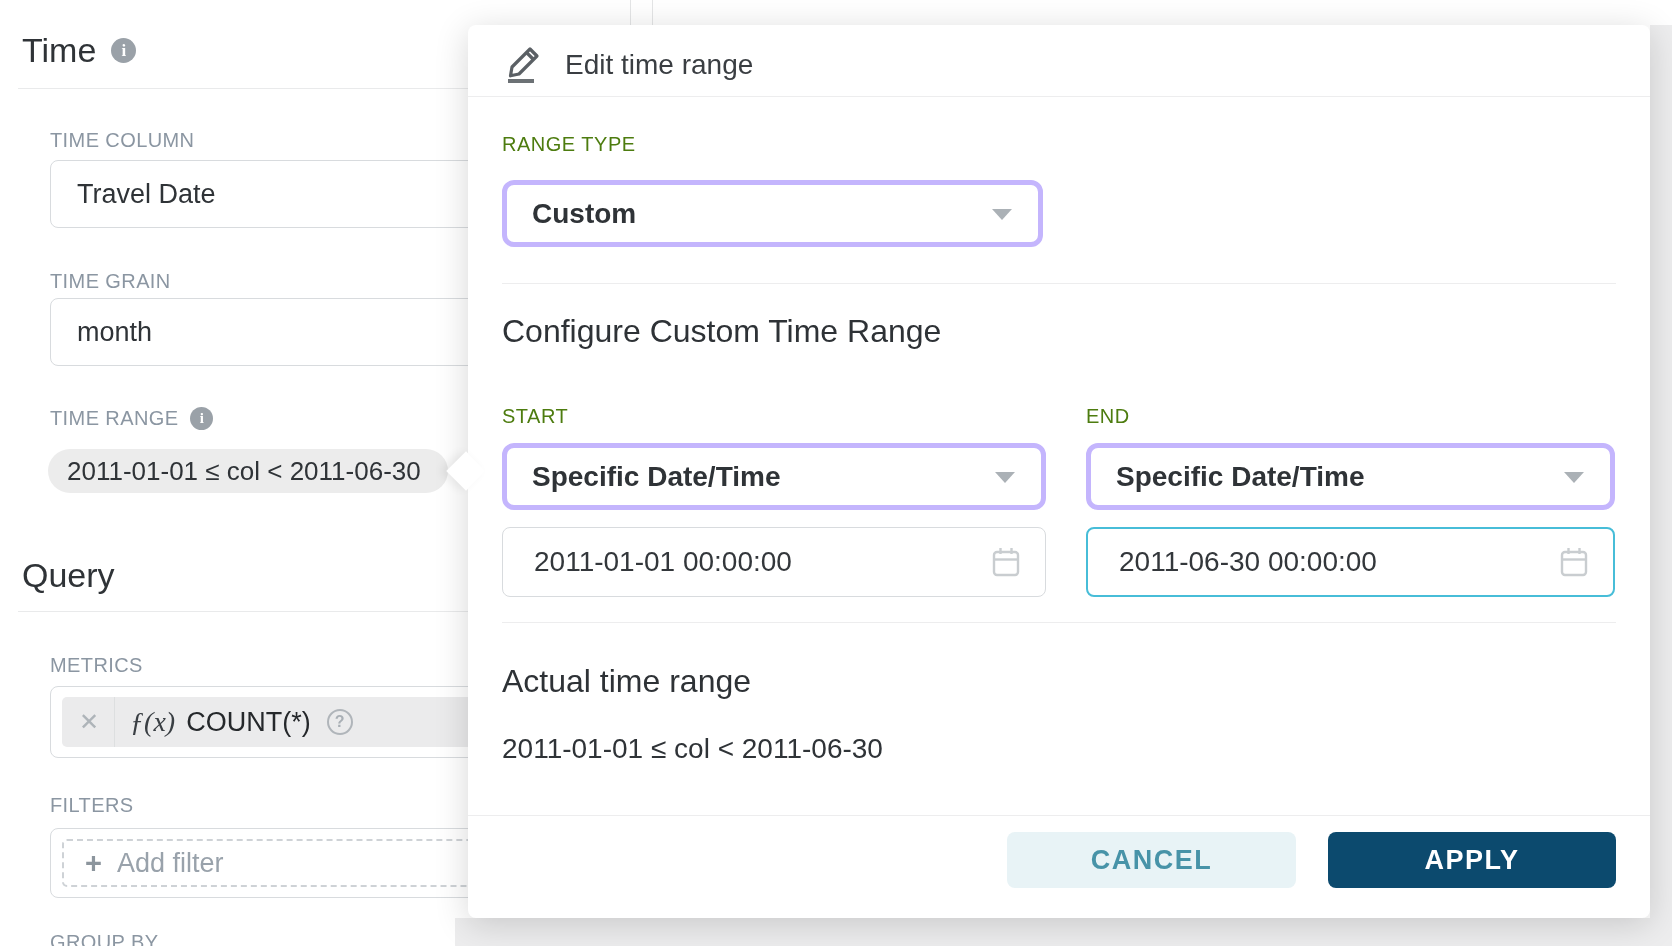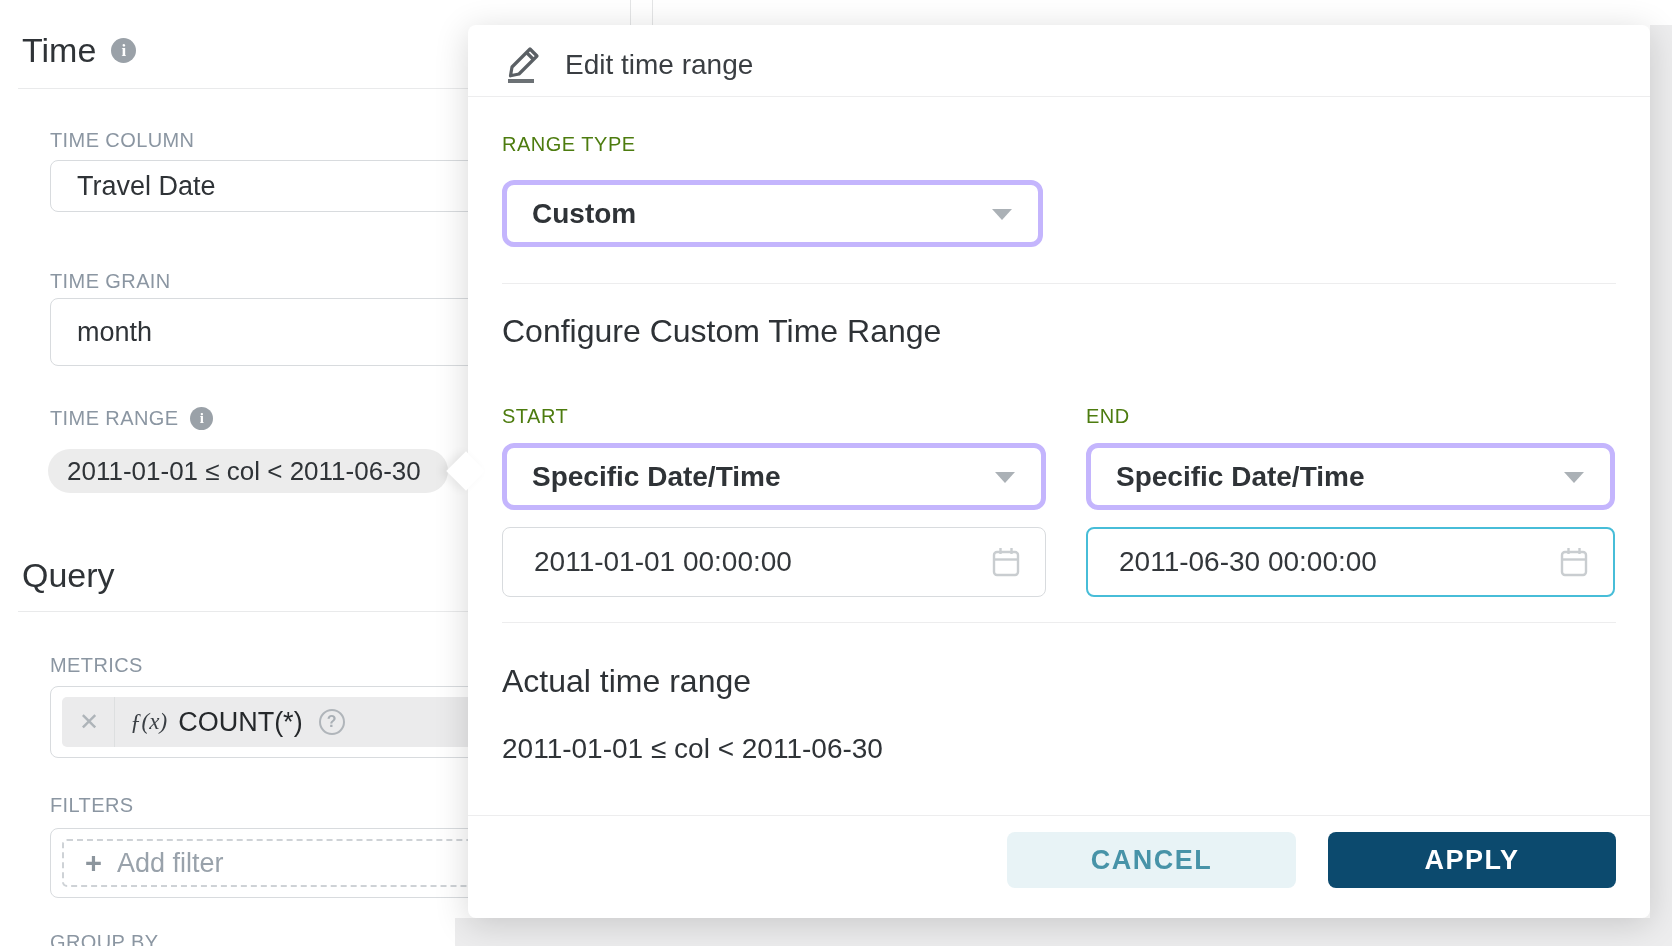--- a/index.html
+++ b/index.html
@@ -52,7 +52,7 @@
     display:flex; align-items:center; padding:0 26px; font-size:27px; color:#2f3337;
     cursor:pointer;
   }
-  .sel-travel { left:50px; top:160px; width:512px; height:52px; }
+  .sel-travel { left:50px; top:160px; width:512px; height:68px; }
   .sel-month  { left:50px; top:298px; width:512px; height:68px; }
 
   .time-pill {

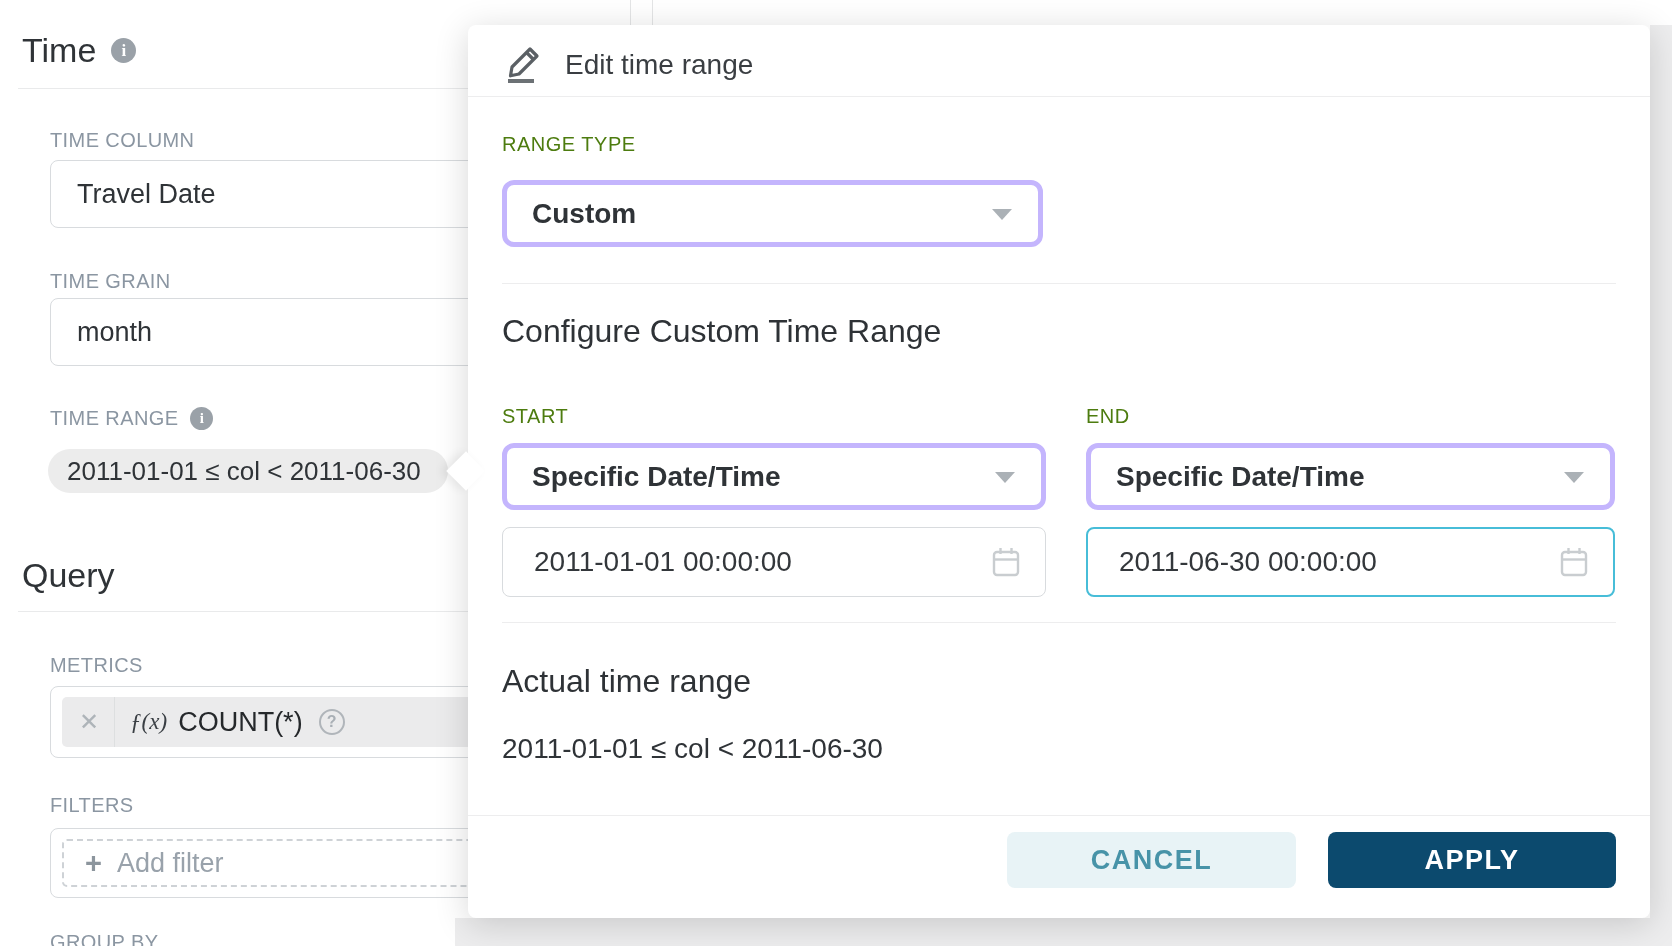--- a/index.html
+++ b/index.html
@@ -75,7 +75,7 @@
   .metric-close { margin-left:17px; color:#aeb4b9; font-size:24px; line-height:1; cursor:pointer; }
   .metric-sep   { width:1px; align-self:stretch; background:#dddfe0; margin-left:15px; }
   .metric-fx    { margin-left:15px; font-family:"Liberation Serif","DejaVu Serif",serif;
-                  font-style:italic; font-size:23px; color:#3a3f44; }
+                  font-style:italic; font-size:28px; color:#3a3f44; }
   .metric-name  { margin-left:11px; font-size:27px; color:#25282b; }
   .help-badge {
     margin-left:16px; width:26px; height:26px; border-radius:50%;

